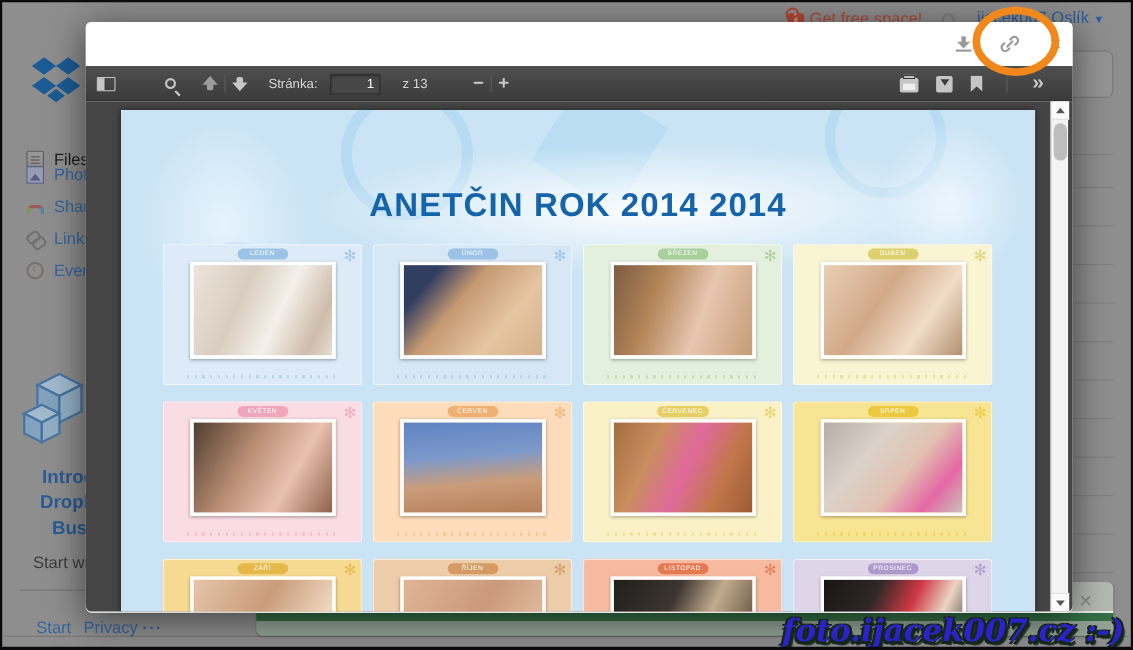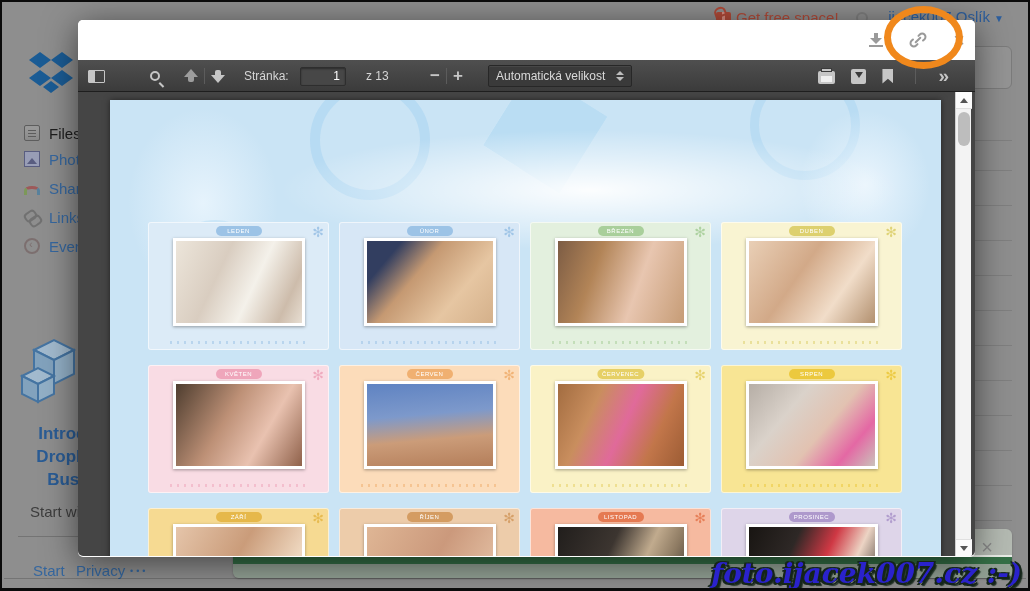--- a/index.html
+++ b/index.html
@@ -253,15 +253,6 @@
         <div class="tb-sep"></div>
         <span class="zoom-btn">+</span>
       </div>
-      <div class="tb" style="left:410px">
-        <div class="zoom-select">
-          <span>Automatická velikost</span>
-          <span class="updn">
-              <i class="u"></i>
-              <i class="d"></i>
-            </span>
-        </div>
-      </div>
       <div class="tb" style="right:26px; gap:16px;">
         <div class="ico-print"></div>
         <div class="ico-dl2"></div>

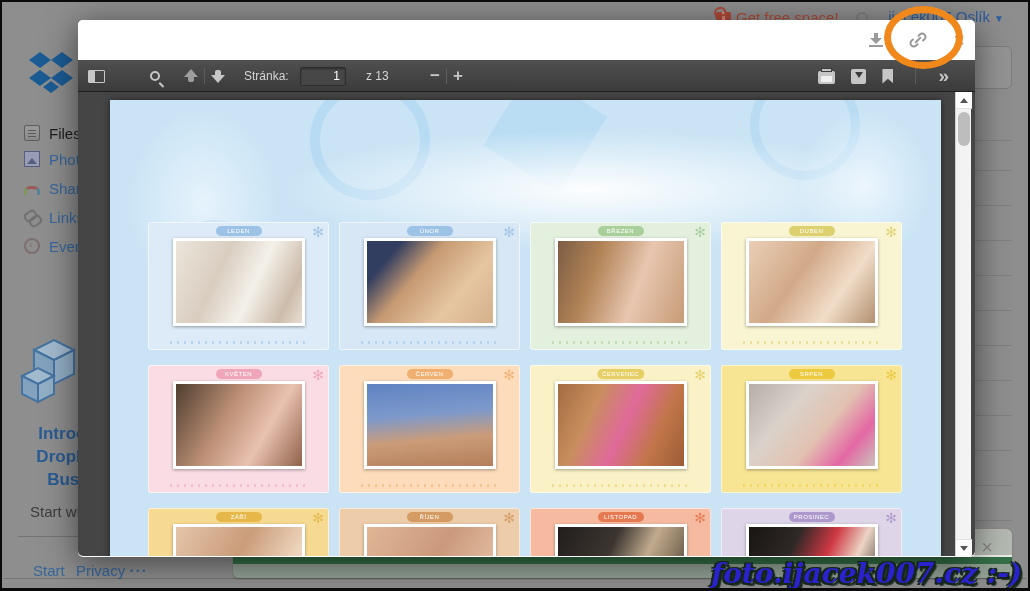--- a/index.html
+++ b/index.html
@@ -152,7 +152,7 @@
     <div class="search-box"></div>
 
     <div class="sidebar">
-      <div class="side-item first" style="top:13px">
+      <div class="side-item first" style="top:25px">
         <span class="s-ico ico-file"></span>
         <span>Files</span>
       </div>

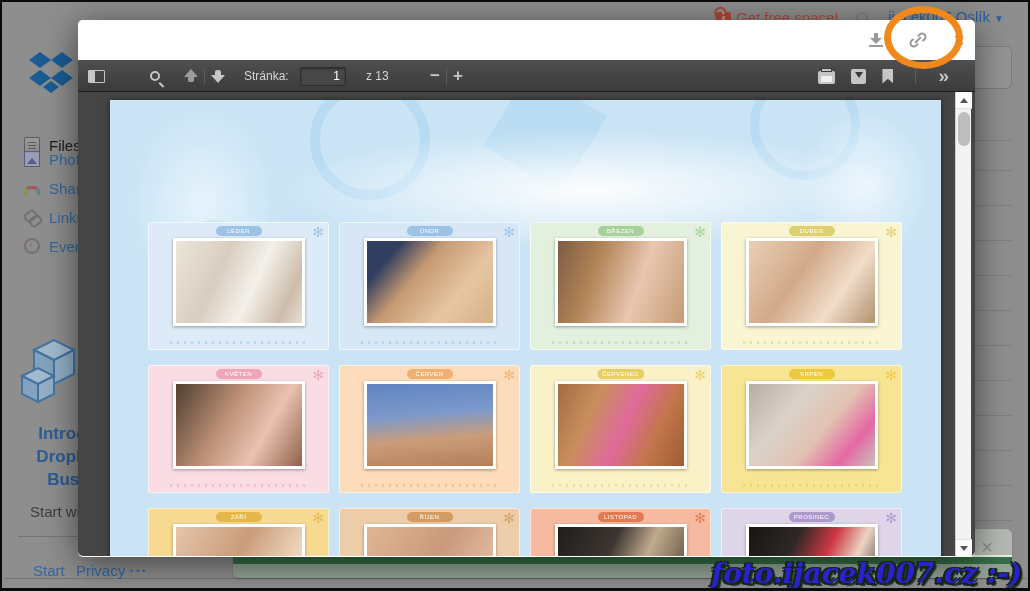--- a/index.html
+++ b/index.html
@@ -272,6 +272,7 @@
         <div style="position:absolute;left:390px;top:-14px;width:90px;height:90px;background:linear-gradient(#b5dbf3,#b5dbf3),linear-gradient(90deg,rgba(255,255,255,.85) 42px,rgba(255,255,255,0) 48px);background-color:#b5dbf3;transform:rotate(32deg);opacity:.75;"></div>
         <div class="deco" style="left:60px;top:120px;width:90px;height:90px;border:8px solid rgba(198,228,246,.8);"></div>
         <div class="title-glow"></div>
+        <div class="page-title">ANETČIN ROK 2014 2014</div>
         <div class="cal-grid">
             <div class="cal-card" style="background: rgb(220, 235, 247);">
               <div class="cal-pill" style="background: rgb(156, 195, 230);">LEDEN</div>

